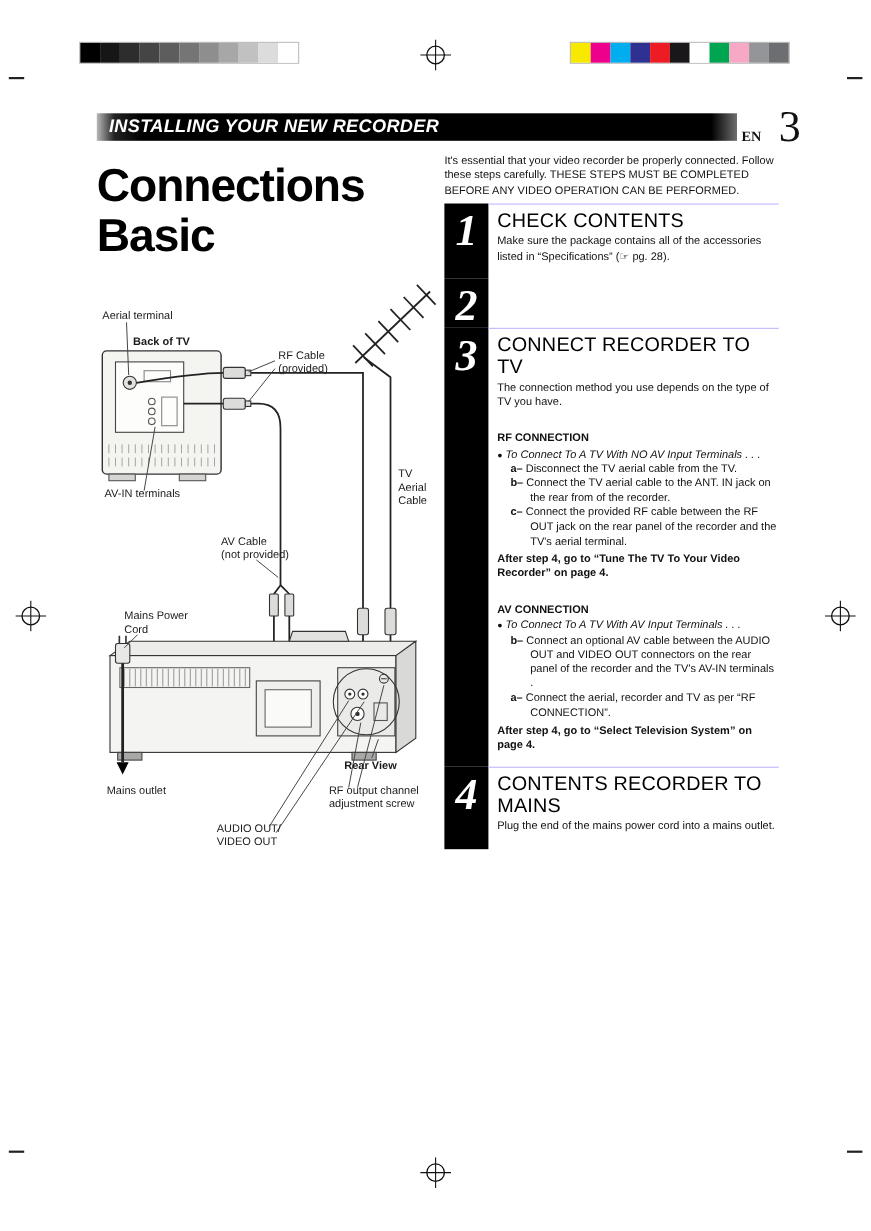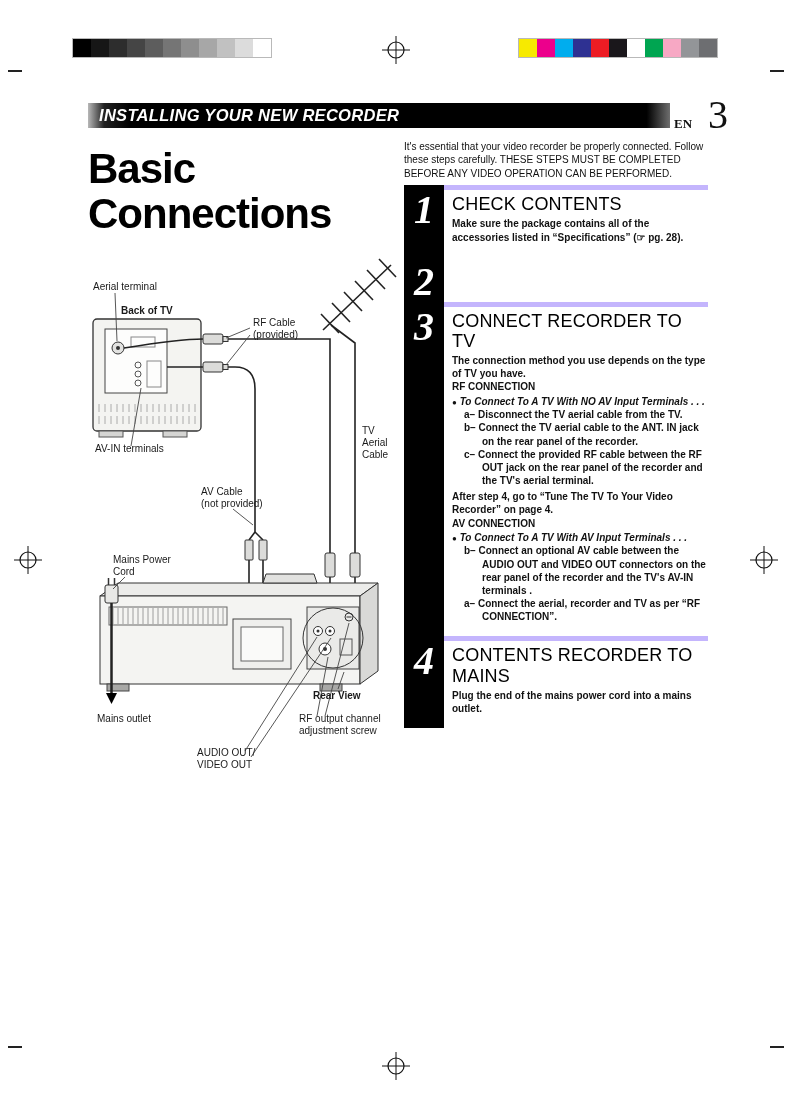--- a/index.html
+++ b/index.html
@@ -110,8 +110,8 @@
   </div>
 
   <div class="doc-title">
+    <div>Connections</div>
     <div>Basic</div>
-    <div>Connections</div>
   </div>
 
   <svg class="diagram" width="312" height="545" viewBox="0 0 312 545">

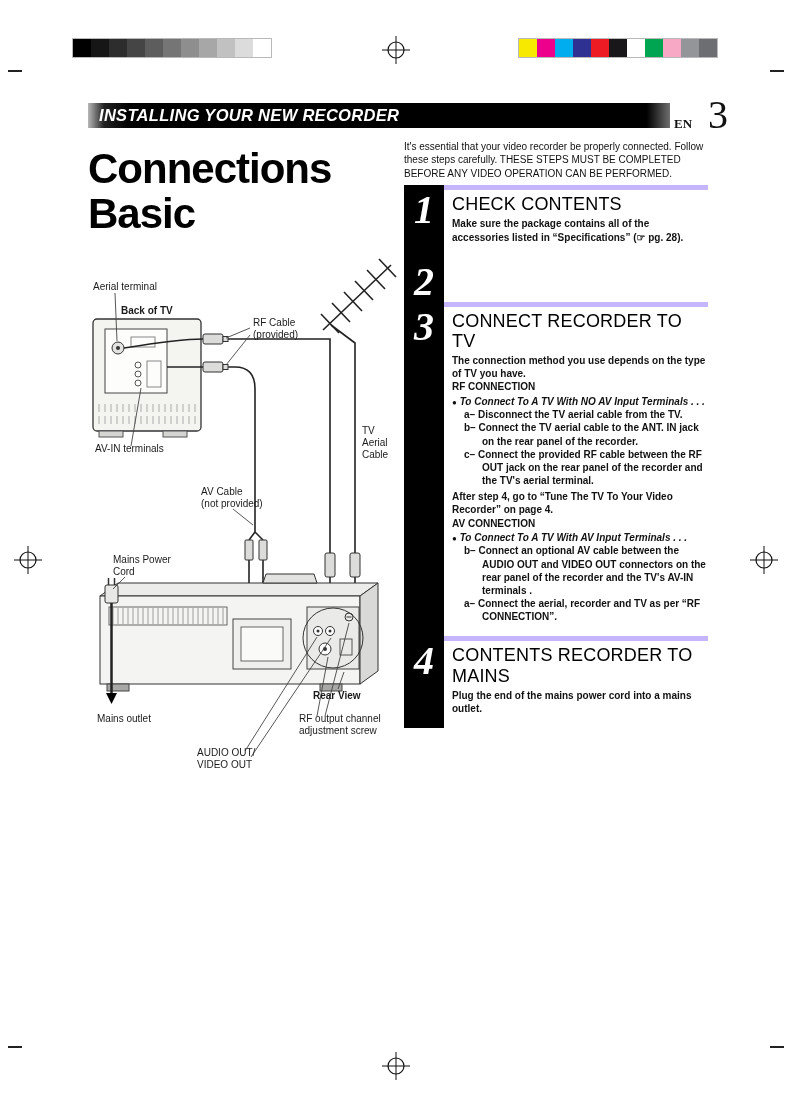--- a/index.html
+++ b/index.html
@@ -37,7 +37,7 @@
   .step { display:flex; }
   .step-num { width:40px; background:#000; color:#fff; text-align:center; flex:none;
     font-family:"Liberation Serif",serif; font-style:italic; font-weight:bold; font-size:40px; line-height:1; padding-top:5px; }
-  .step-body { flex:1; border-top:5px solid #c4b5fd; padding:2px 0 13px 8px; }
+  .step-body { flex:1; border-top:1px solid #c4b5fd; padding:2px 0 13px 8px; }
   .step-body h2 { font-size:18px; font-weight:400; letter-spacing:.2px; line-height:1.12; margin:2px 0 3px; color:#000; }
   .step-body p { font-size:10px; line-height:1.32;font-weight:bold; }
   .subhead { font-weight:bold; margin-top:0; }

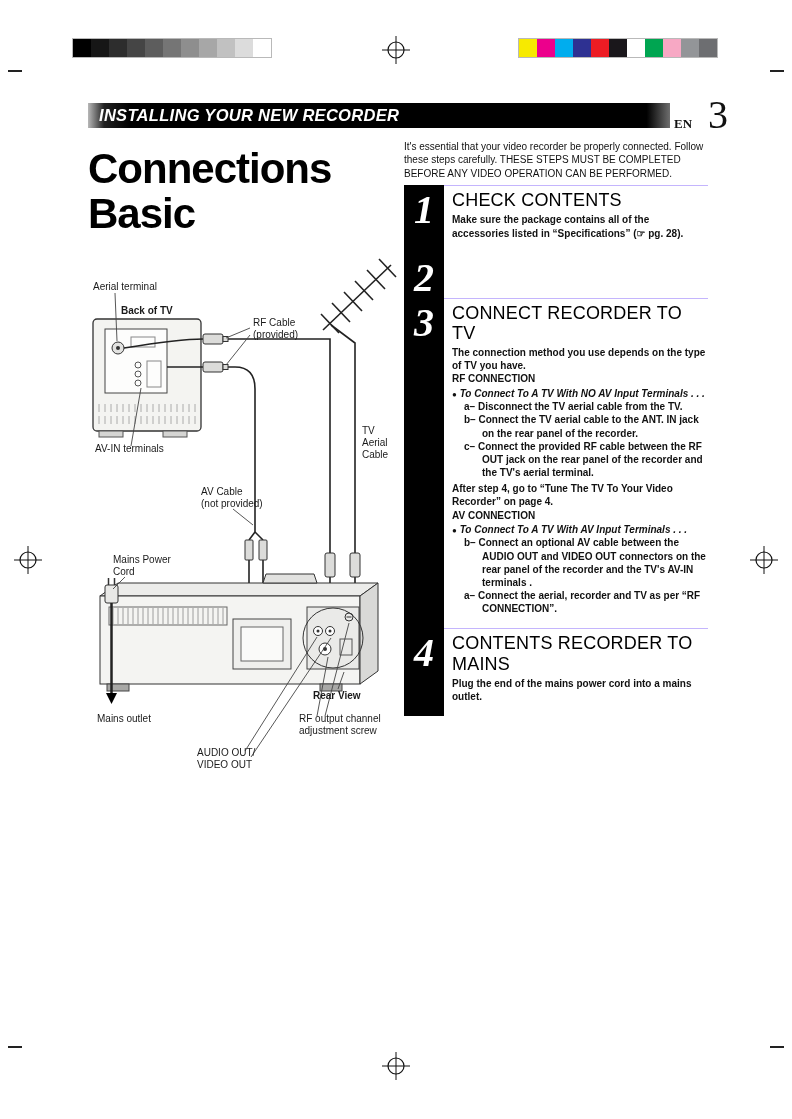--- a/index.html
+++ b/index.html
@@ -39,7 +39,7 @@
     font-family:"Liberation Serif",serif; font-style:italic; font-weight:bold; font-size:40px; line-height:1; padding-top:5px; }
   .step-body { flex:1; border-top:1px solid #c4b5fd; padding:2px 0 13px 8px; }
   .step-body h2 { font-size:18px; font-weight:400; letter-spacing:.2px; line-height:1.12; margin:2px 0 3px; color:#000; }
-  .step-body p { font-size:10px; line-height:1.32;font-weight:bold; }
+  .step-body p { font-size:10px; line-height:1.32; }
   .subhead { font-weight:bold; margin-top:0; }
   .bullet-line { padding-left:12px; text-indent:-12px; margin-top:1px; }
   .bullet-line i { font-style:italic; }

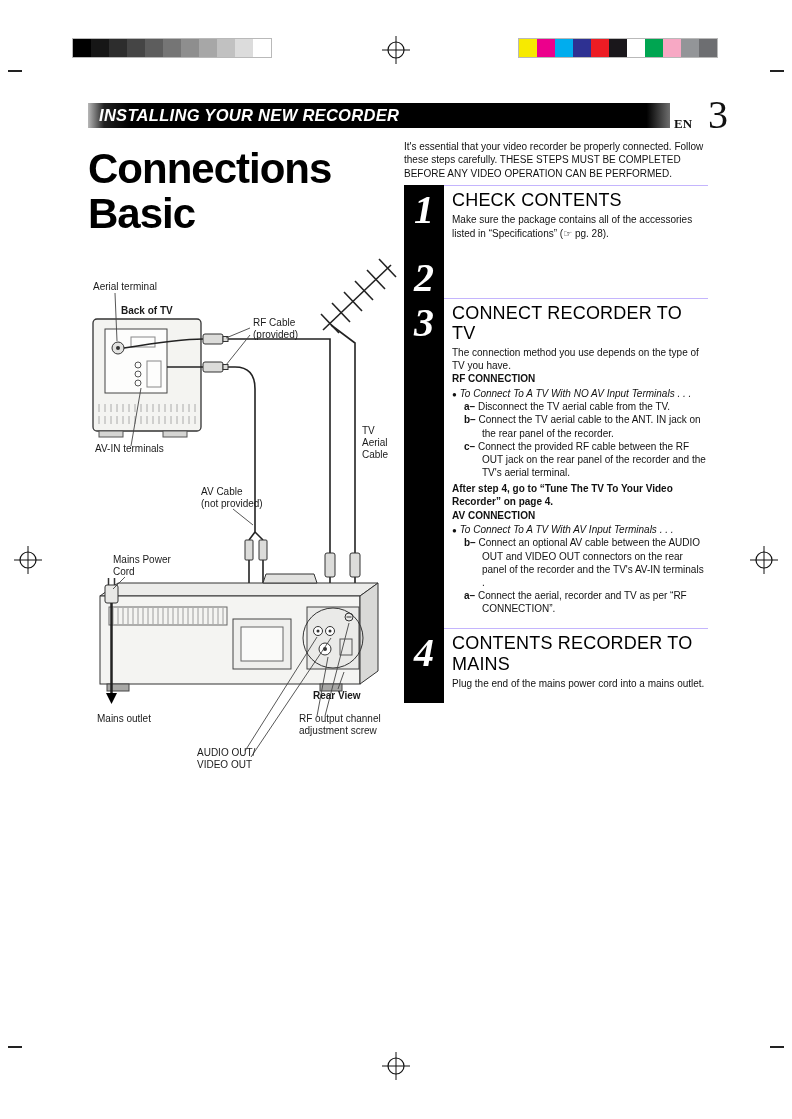--- a/index.html
+++ b/index.html
@@ -40,7 +40,7 @@
   .step-body { flex:1; border-top:1px solid #c4b5fd; padding:2px 0 13px 8px; }
   .step-body h2 { font-size:18px; font-weight:400; letter-spacing:.2px; line-height:1.12; margin:2px 0 3px; color:#000; }
   .step-body p { font-size:10px; line-height:1.32; }
-  .subhead { font-weight:bold; margin-top:0; }
+  .subhead { font-weight:bold; margin-top:20px; }
   .bullet-line { padding-left:12px; text-indent:-12px; margin-top:1px; }
   .bullet-line i { font-style:italic; }
   .blt { font-style:normal; font-size:8px; }

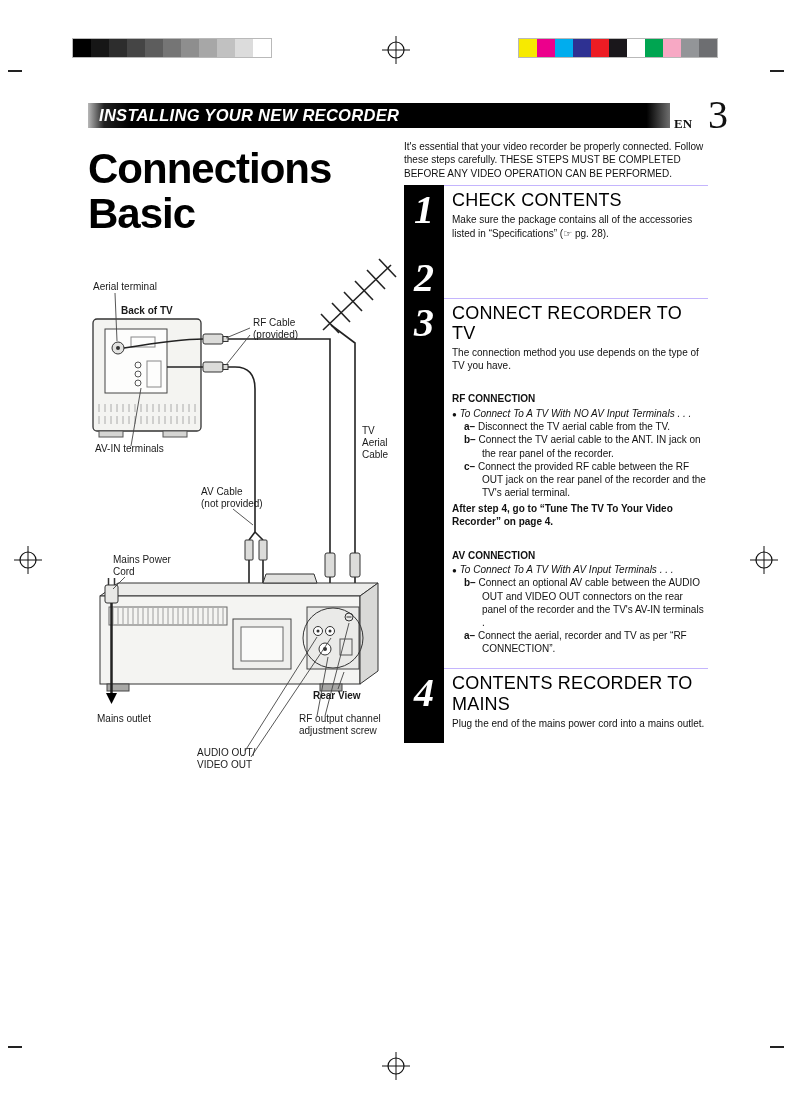--- a/index.html
+++ b/index.html
@@ -261,7 +261,7 @@
           <p class="subhead">RF CONNECTION</p>
           <p class="bullet-line"><span class="blt">●</span> <i>To Connect To A TV With NO AV Input Terminals . . .</i></p>
           <p class="item"><b>a–</b> <span>Disconnect the TV aerial cable from the TV.</span></p>
-          <p class="item"><b>b–</b> <span>Connect the TV aerial cable to the ANT. IN jack on the rear panel of the recorder.</span></p>
+          <p class="item"><b>b–</b> <span>Connect the TV aerial cable to the ANT. IN jack on the rear from of the recorder.</span></p>
           <p class="item"><b>c–</b> <span>Connect the provided RF cable between the RF OUT jack on the rear panel of the recorder and the TV's aerial terminal.</span></p>
           <p class="after">After step 4, go to “Tune The TV To Your Video Recorder” on page 4.</p>
 

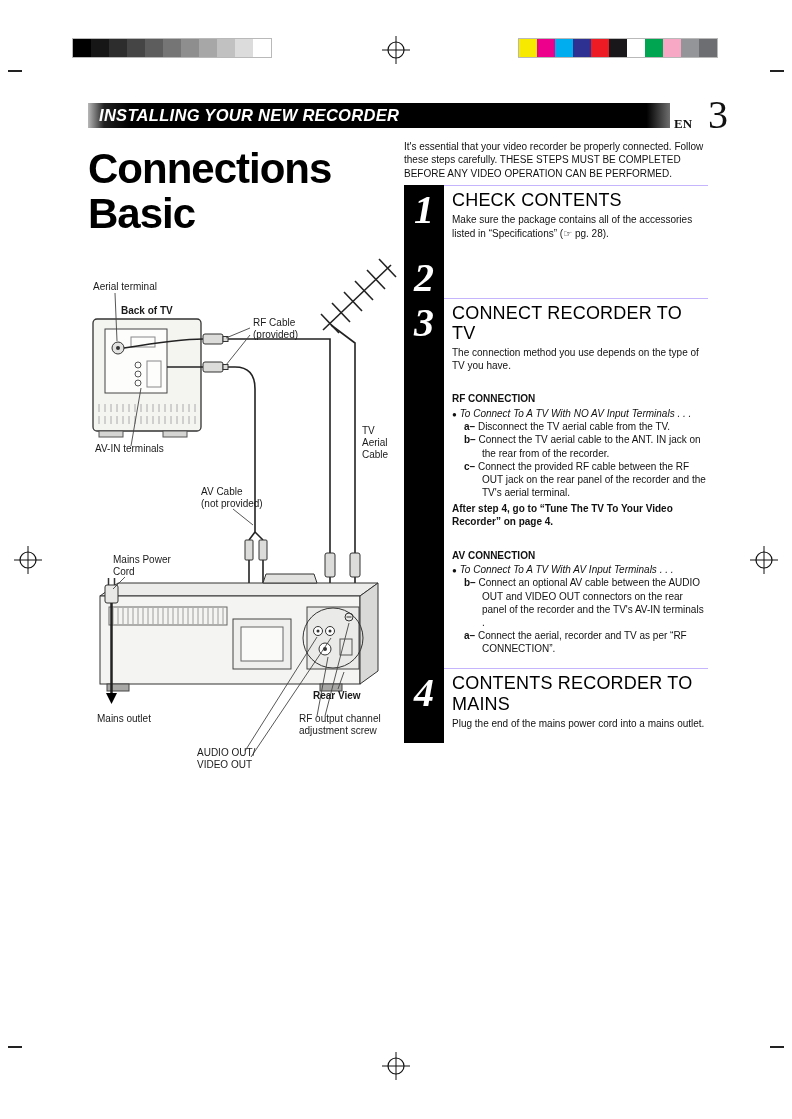--- a/index.html
+++ b/index.html
@@ -269,6 +269,7 @@
           <p class="bullet-line"><span class="blt">●</span> <i>To Connect To A TV With AV Input Terminals . . .</i></p>
           <p class="item"><b>b–</b> <span>Connect an optional AV cable between the AUDIO OUT and VIDEO OUT connectors on the rear panel of the recorder and the TV's AV-IN terminals .</span></p>
           <p class="item"><b>a–</b> <span>Connect the aerial, recorder and TV as per “RF CONNECTION”.</span></p>
+          <p class="after">After step 4, go to “Select Television System” on page 4.</p>
         </div>
       </div>
 

